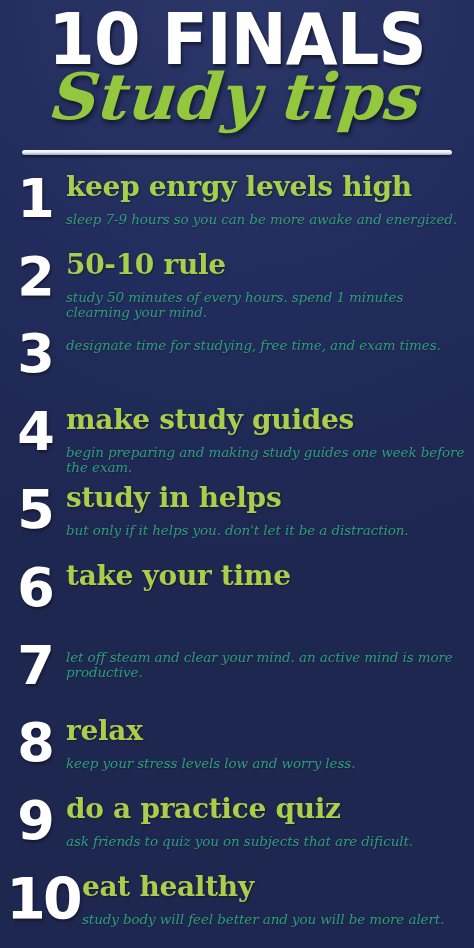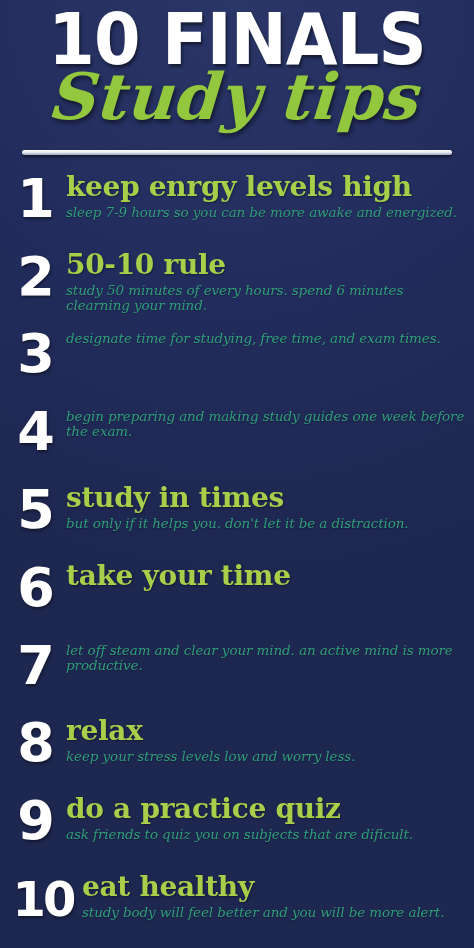--- a/index.html
+++ b/index.html
@@ -141,7 +141,7 @@
     line-height: 14.5px;
     color: #2f9e79;
     letter-spacing: -0.1px;
-    margin-top: 4px;
+    margin-top: 11px;
     text-shadow: 0 1px 1px rgba(0,0,0,0.3);
   }
 

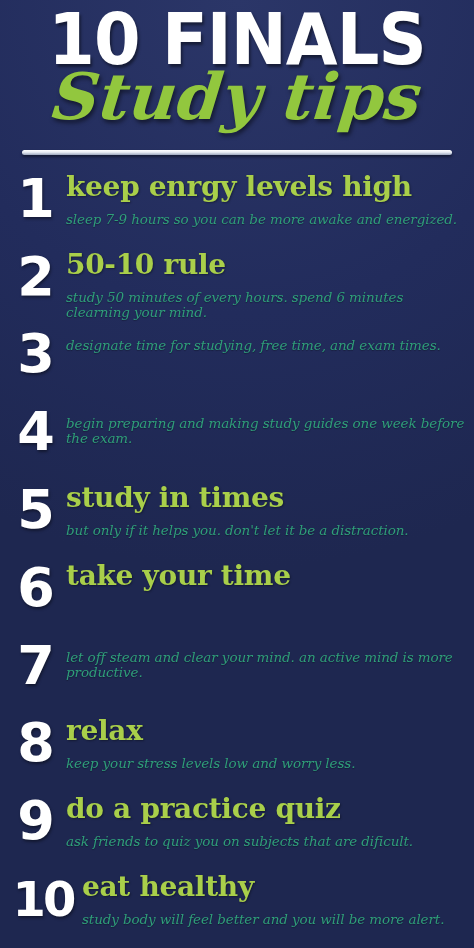--- a/index.html
+++ b/index.html
@@ -177,7 +177,7 @@
       <div class="tip-num">2</div>
       <div class="tip-body">
         <div class="tip-head">50-10 rule</div>
-        <div class="tip-sub">study 50 minutes of every hours. spend 6 minutes clearning your mind.</div>
+        <div class="tip-sub">study 50 minutes of every hours. spend 1 minutes clearning your mind.</div>
       </div>
     </div>
 

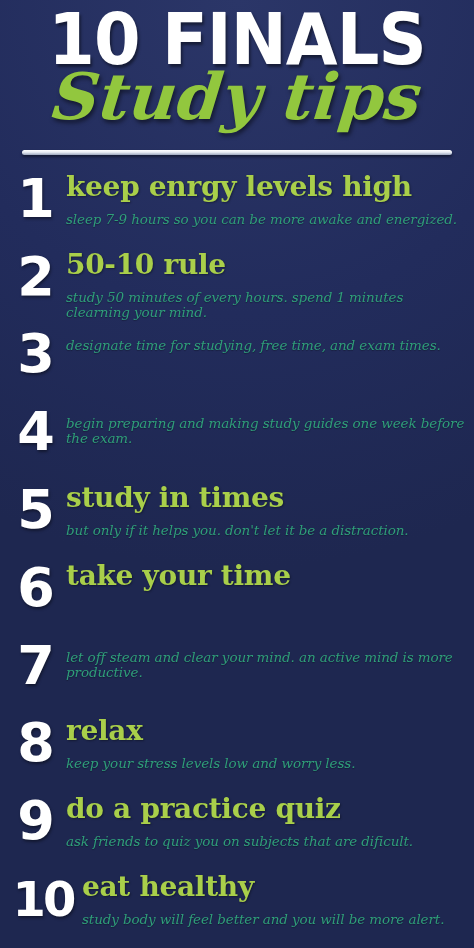--- a/index.html
+++ b/index.html
@@ -191,6 +191,7 @@
     <div class="tip four">
       <div class="tip-num">4</div>
       <div class="tip-body">
+        <div class="tip-head">make study guides</div>
         <div class="tip-sub">begin preparing and making study guides one week before the exam.</div>
       </div>
     </div>

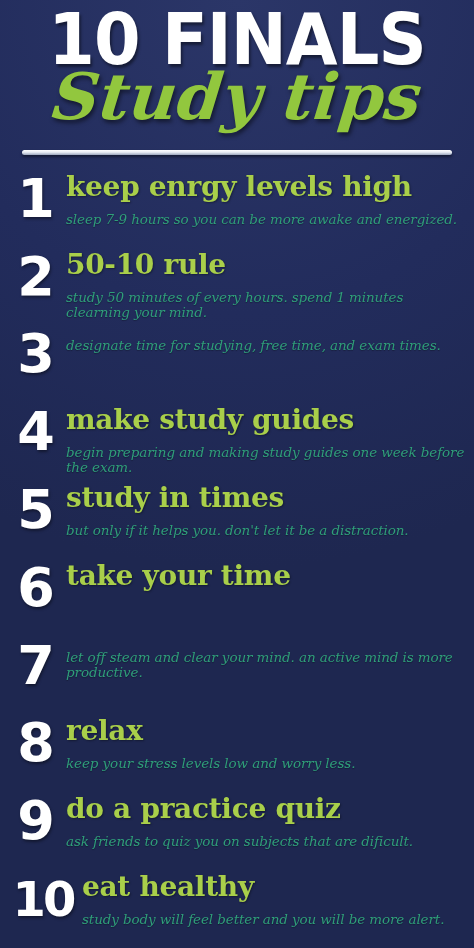--- a/index.html
+++ b/index.html
@@ -199,7 +199,7 @@
     <div class="tip five">
       <div class="tip-num">5</div>
       <div class="tip-body">
-        <div class="tip-head">study in times</div>
+        <div class="tip-head">study in helps</div>
         <div class="tip-sub">but only if it helps you. don't let it be a distraction.</div>
       </div>
     </div>

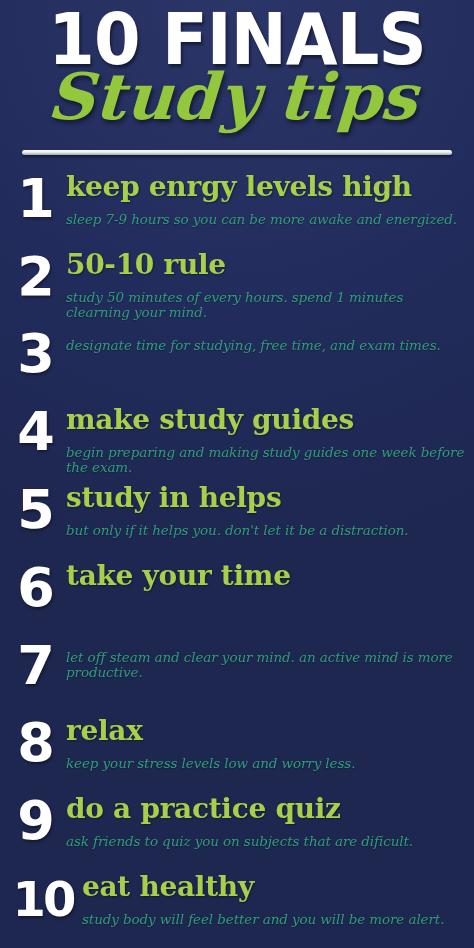--- a/index.html
+++ b/index.html
@@ -113,7 +113,7 @@
   .tip.ten .tip-num {
     width: 74px;
     letter-spacing: -3px;
-    font-size: 48px;
+    font-size: 57px;
   }
 
   .tip-body {

